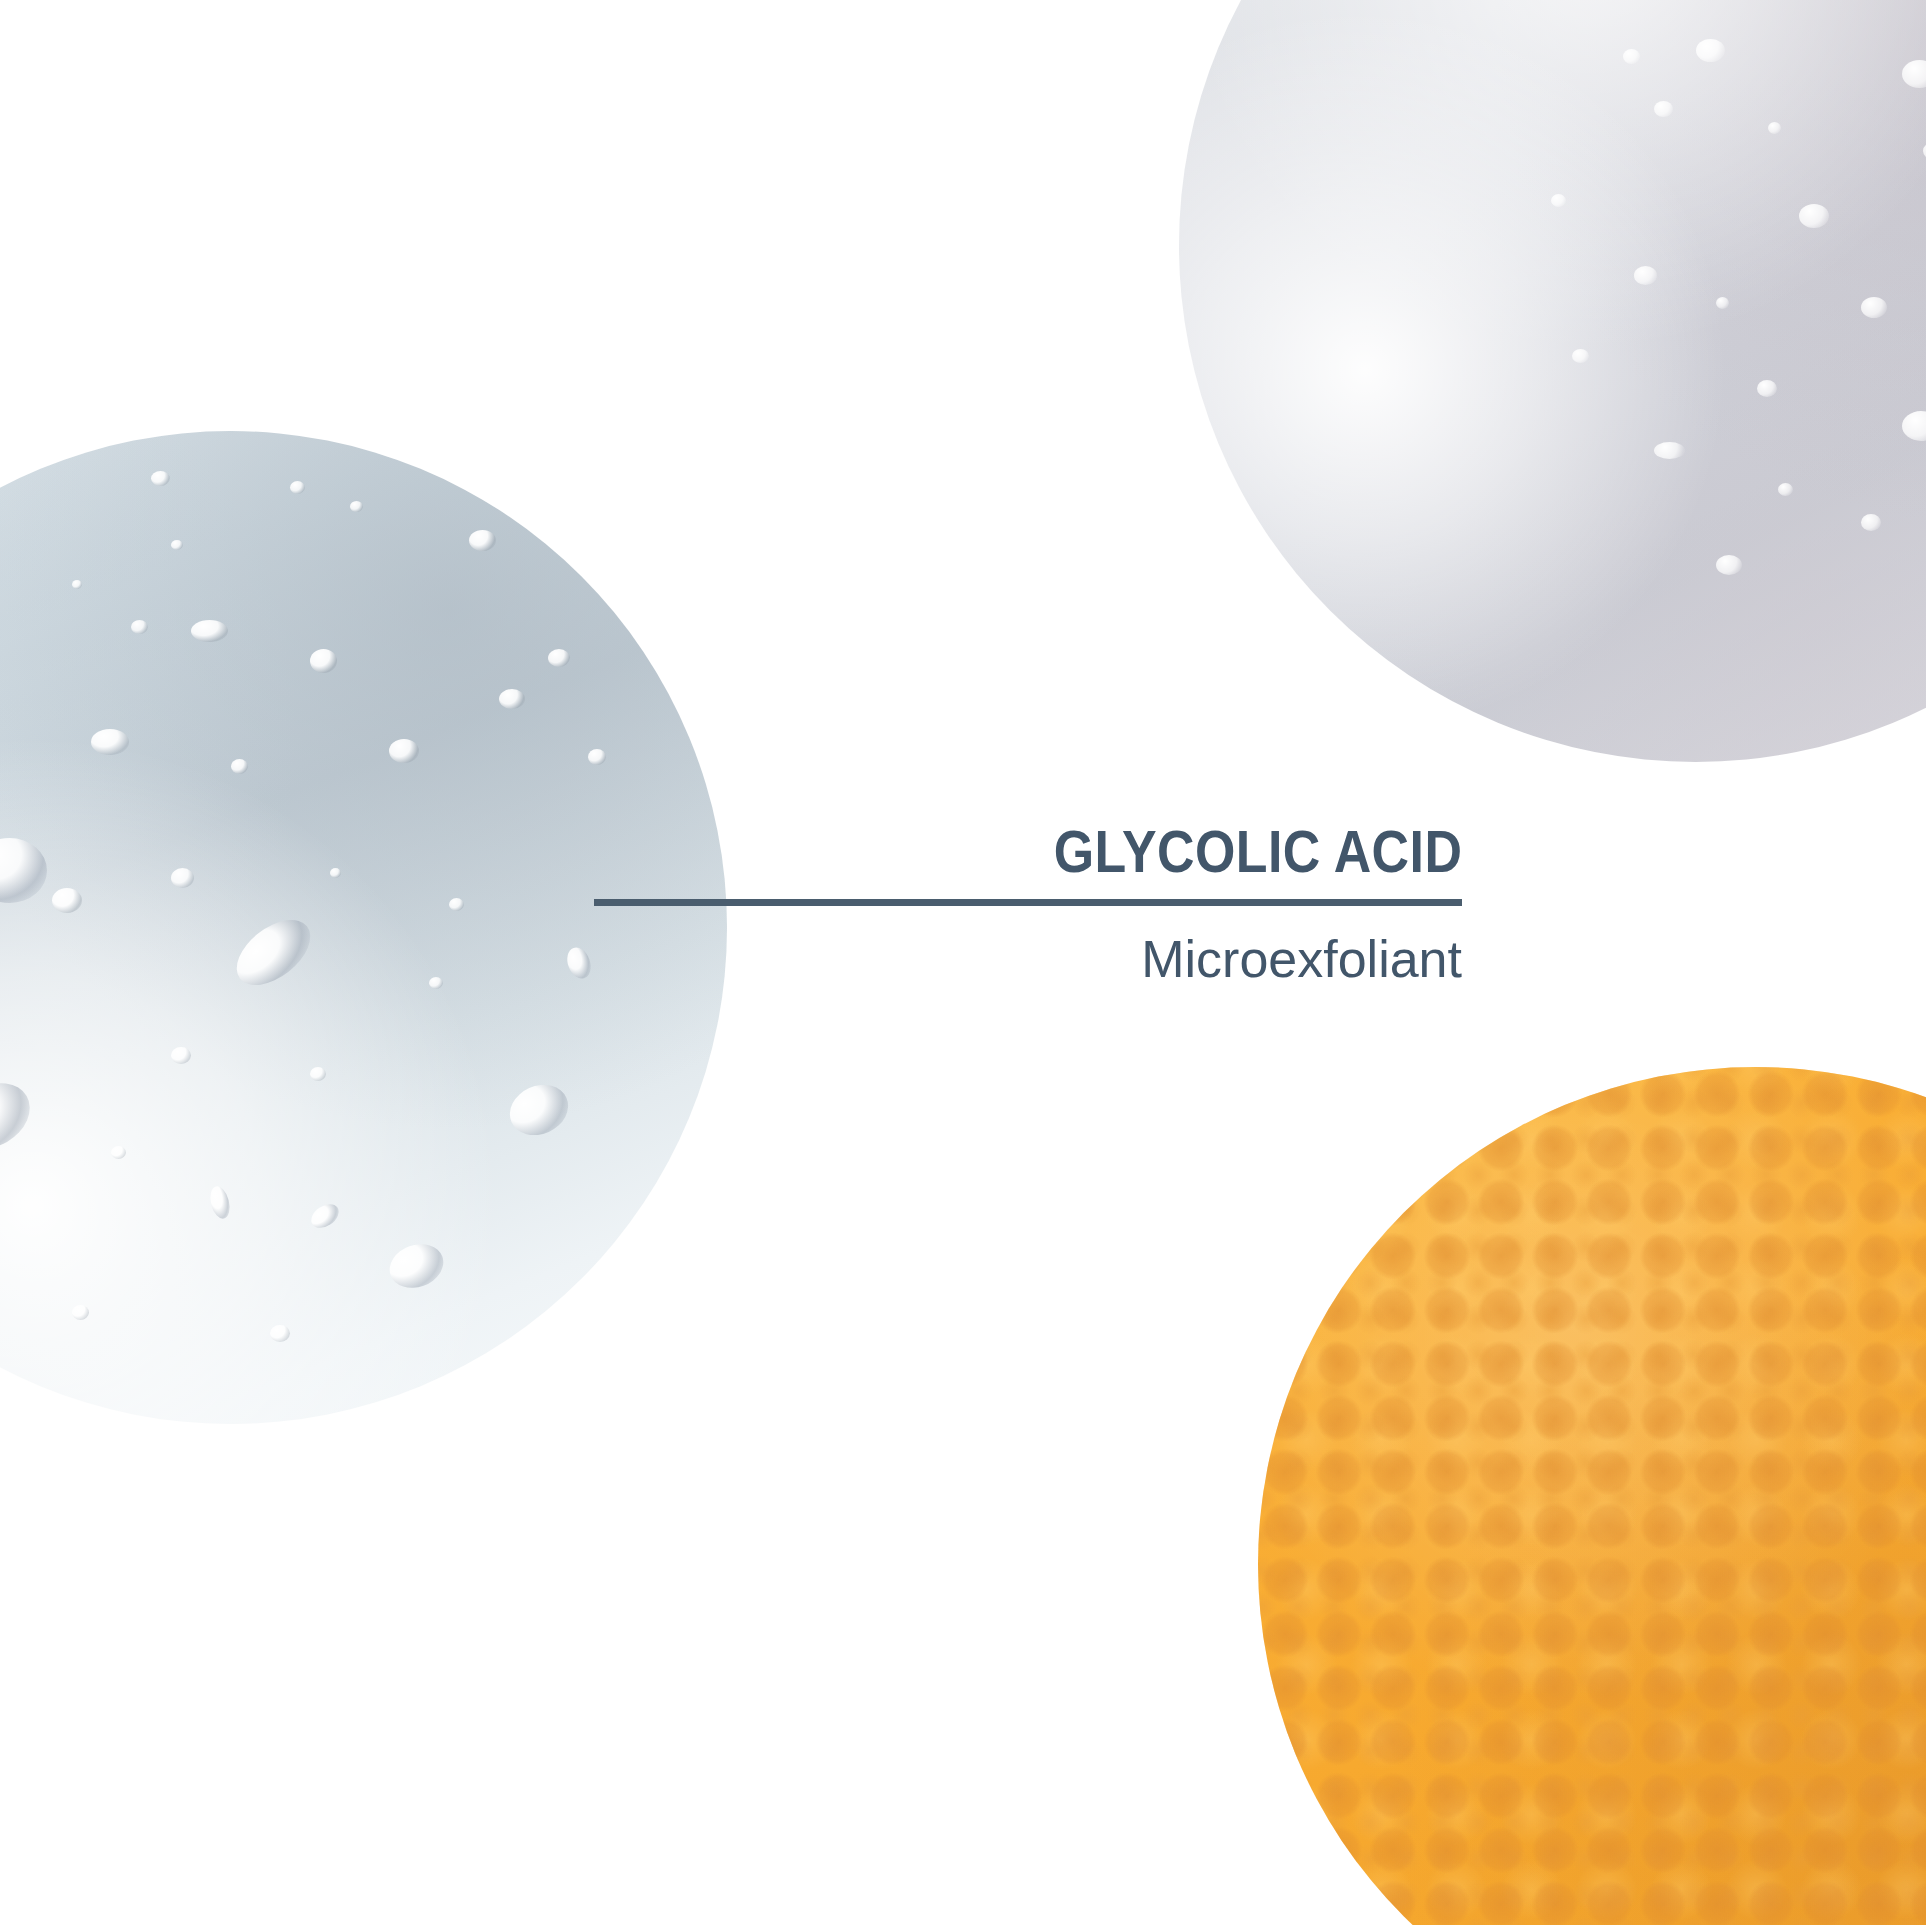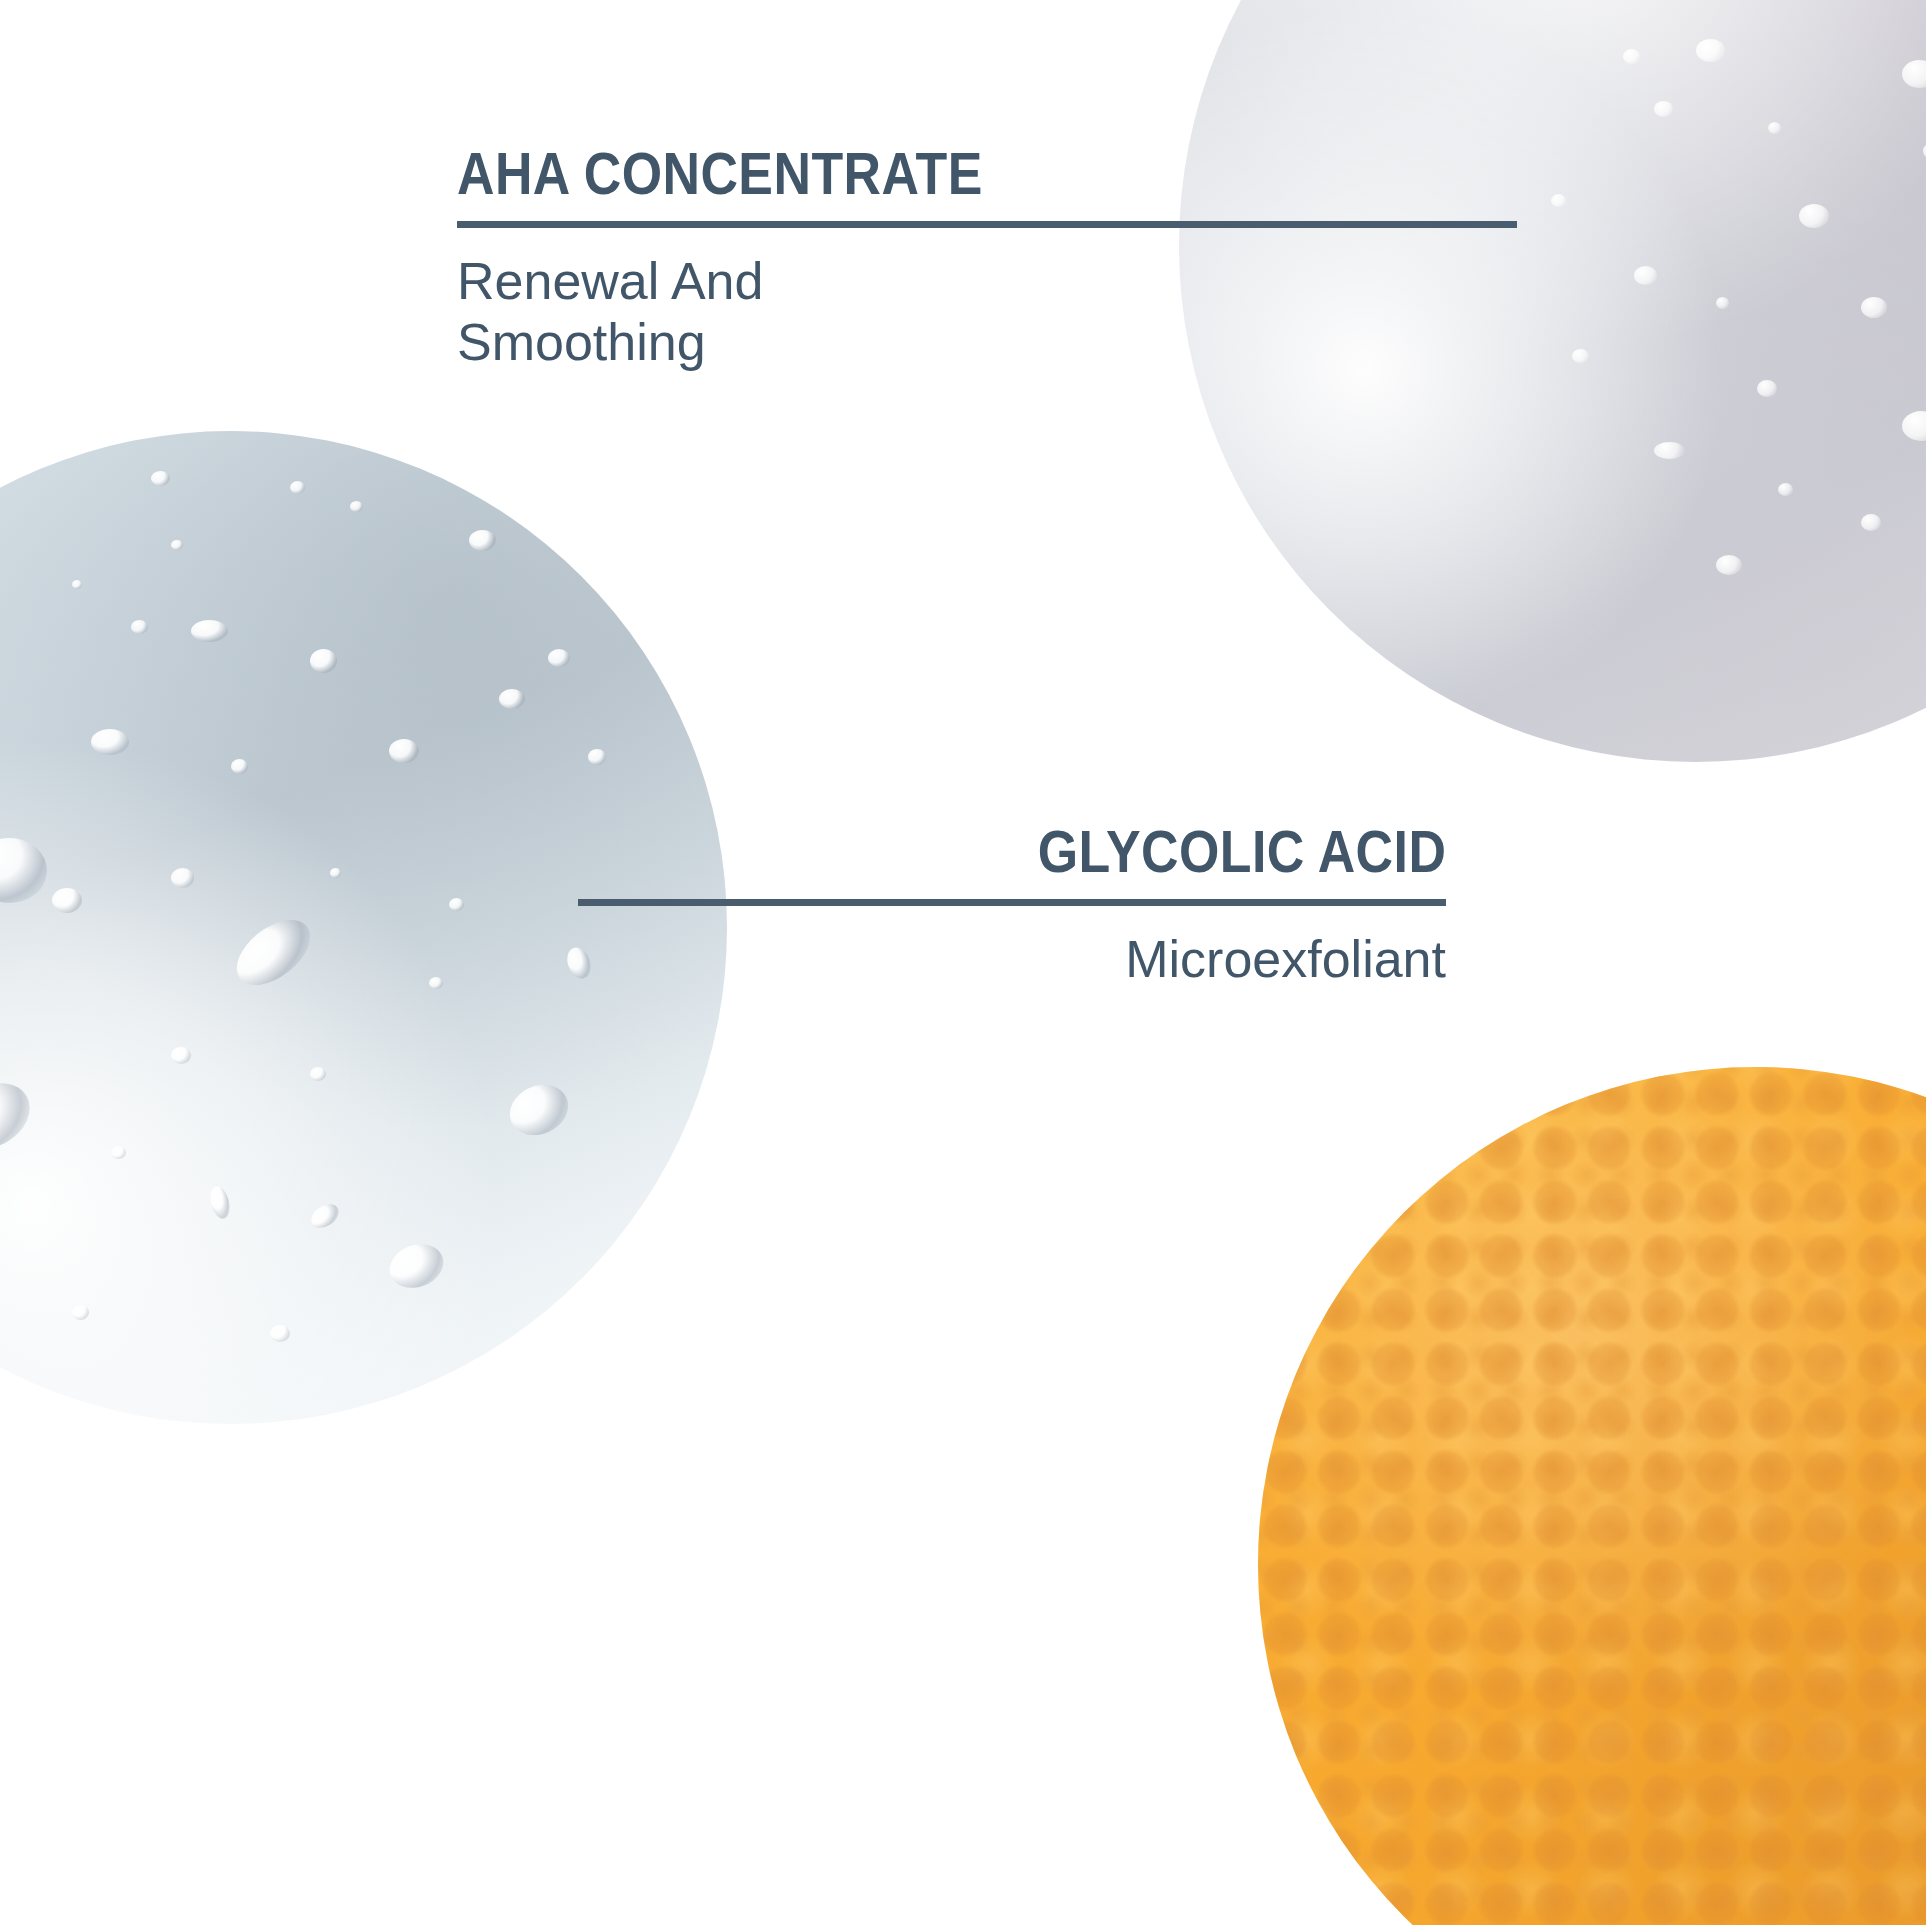--- a/index.html
+++ b/index.html
@@ -179,11 +179,6 @@
     <div id="pores"></div>
   </div>
 
-  <div class="label" id="label-aha">
-    <div class="title">AHA CONCENTRATE</div>
-    <div class="rule"></div>
-    <div class="sub">Renewal And<br>Smoothing</div>
-  </div>
 
   <div class="label" id="label-glycolic">
     <div class="title">GLYCOLIC ACID</div>

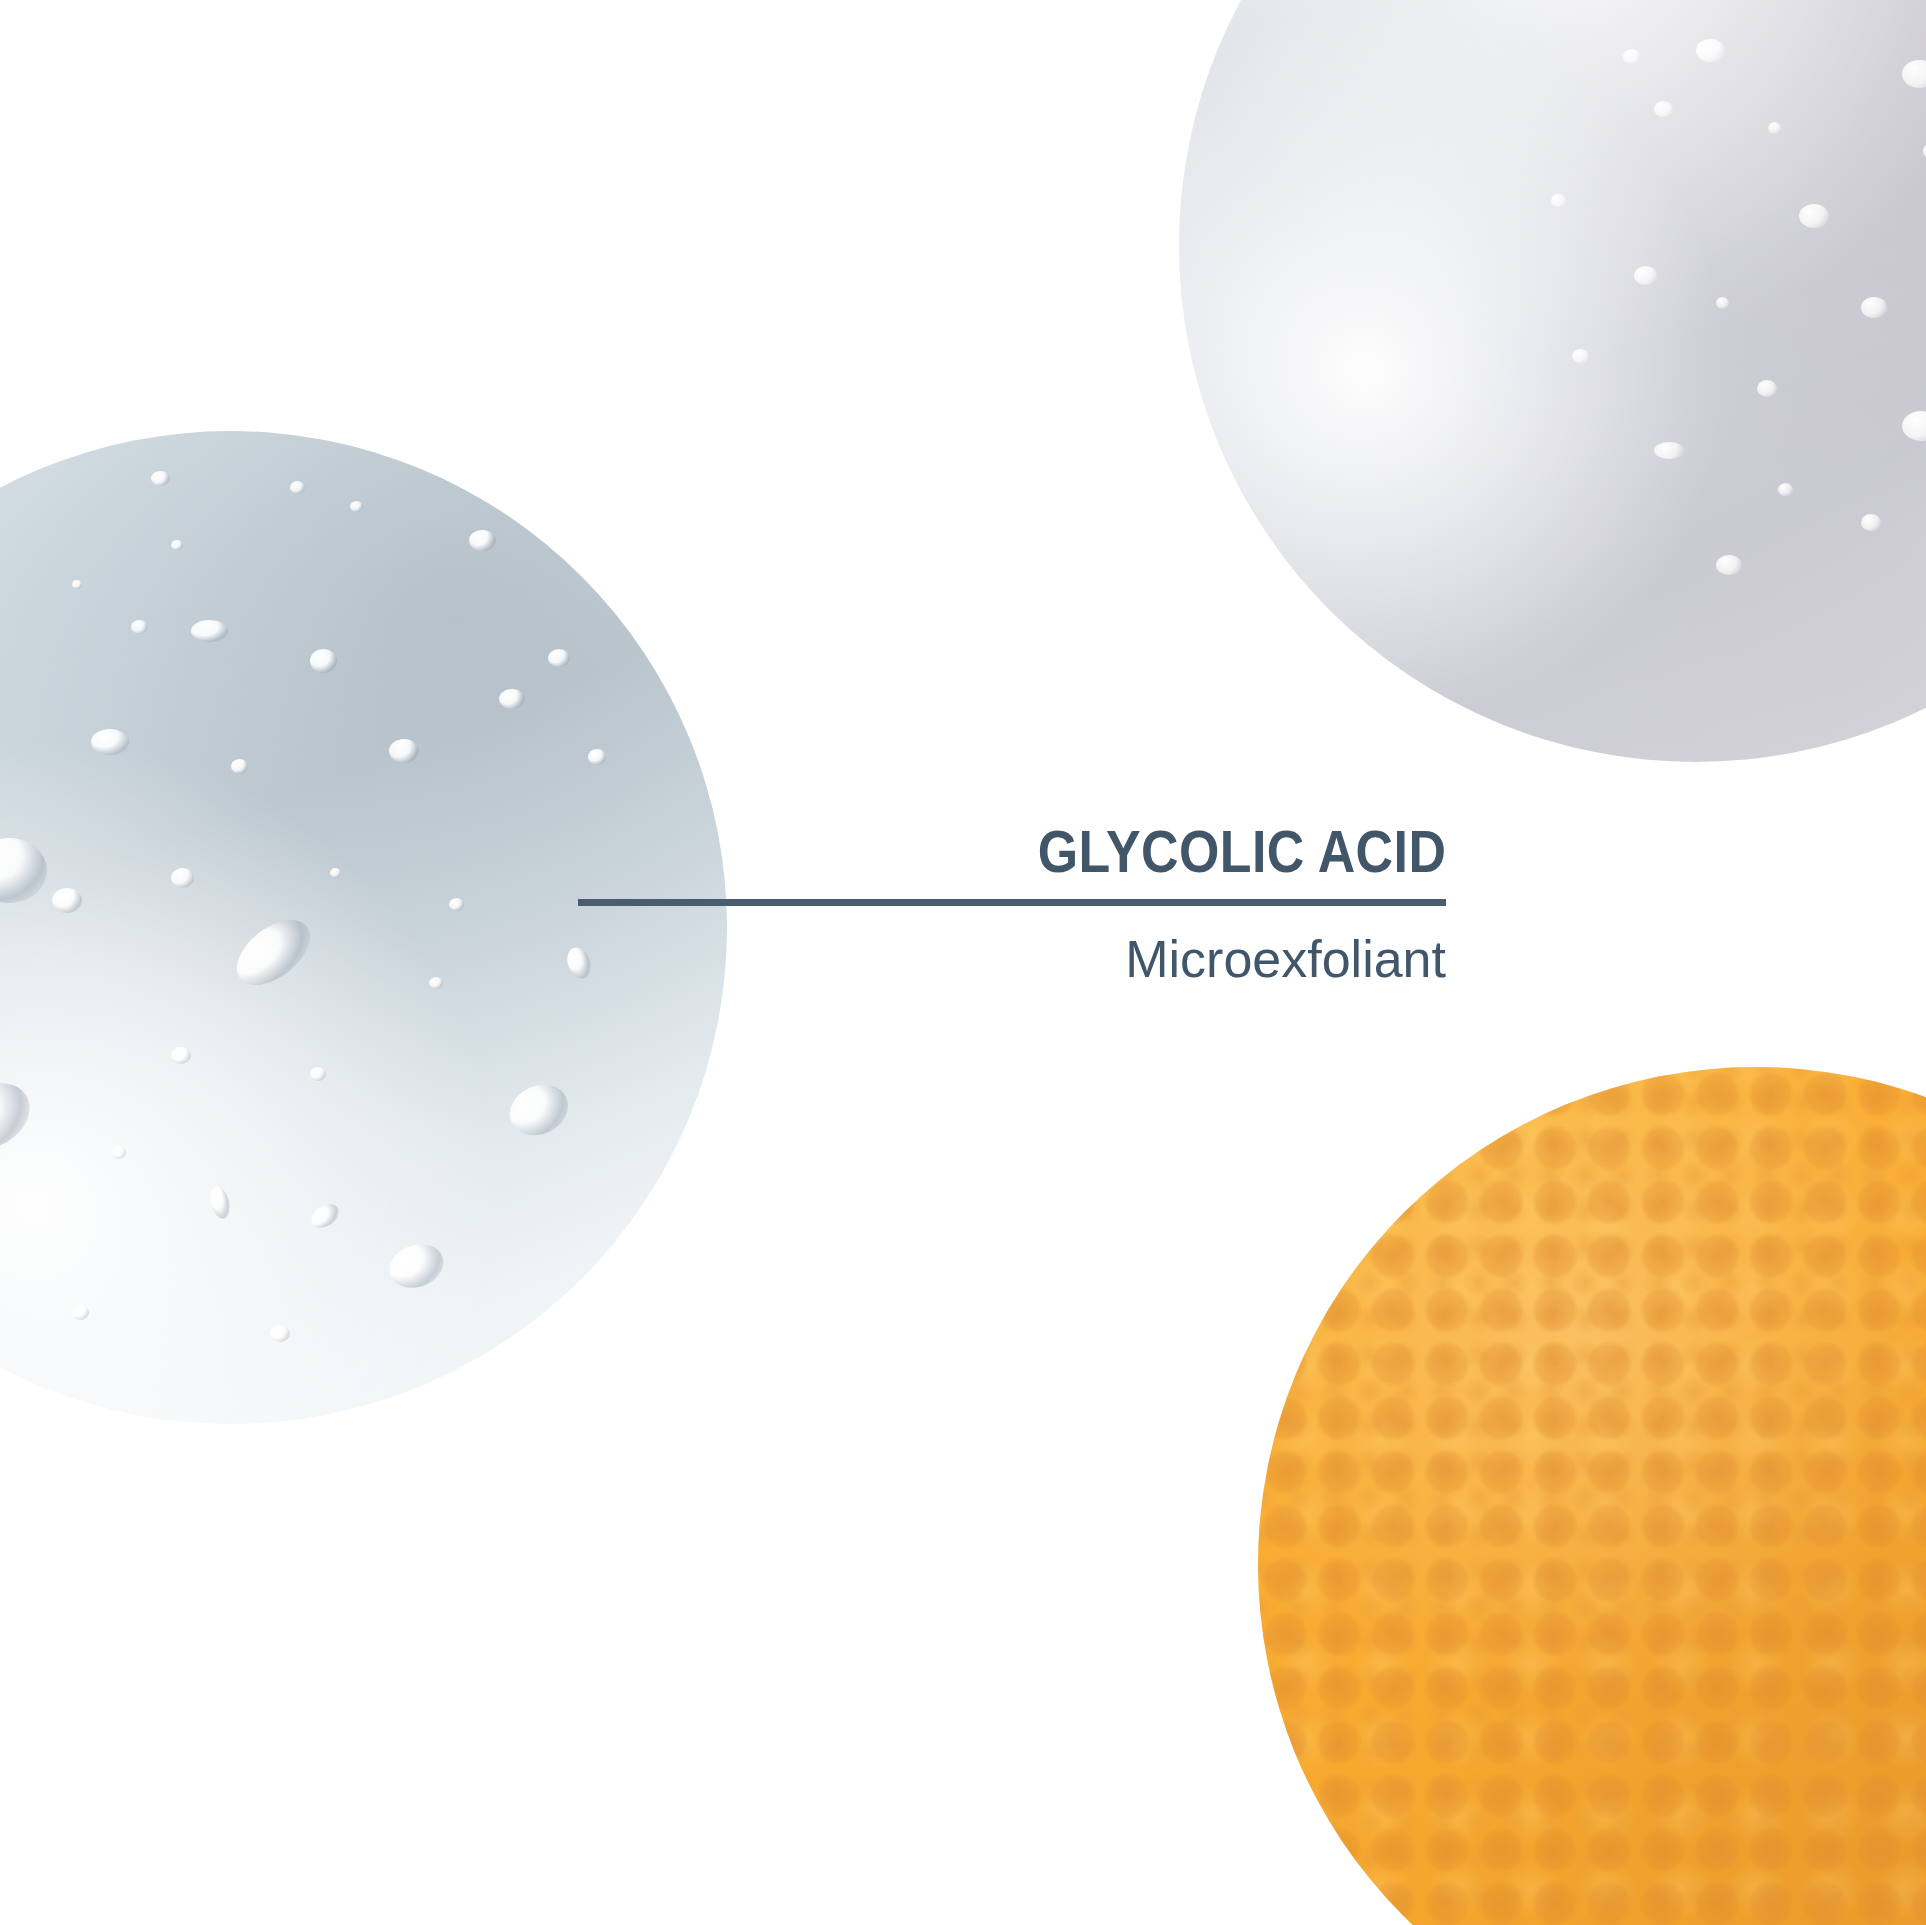--- a/index.html
+++ b/index.html
@@ -86,7 +86,7 @@
   #label-aha .sub{font-size:52px;margin-top:23px;}
 
   
-  #label-glycolic{left:578px;top:823px;width:868px;text-align:right;}
+  #label-glycolic{left:594px;top:823px;width:868px;text-align:right;}
   #label-glycolic .title{font-size:59px;transform-origin:right center;display:inline-block;}
   #label-glycolic .rule{width:868px;}
   #label-glycolic .sub{font-size:52px;margin-top:23px;}

